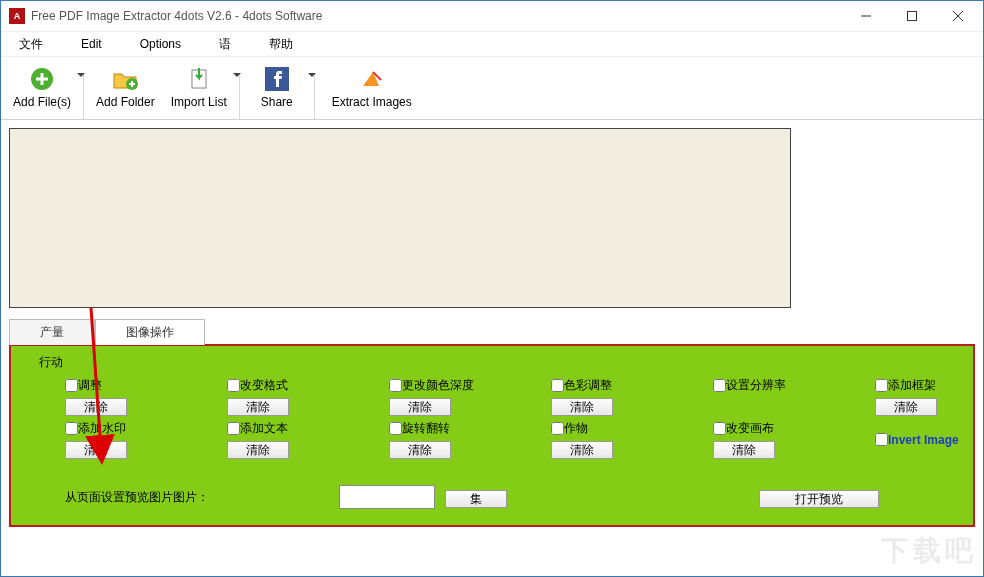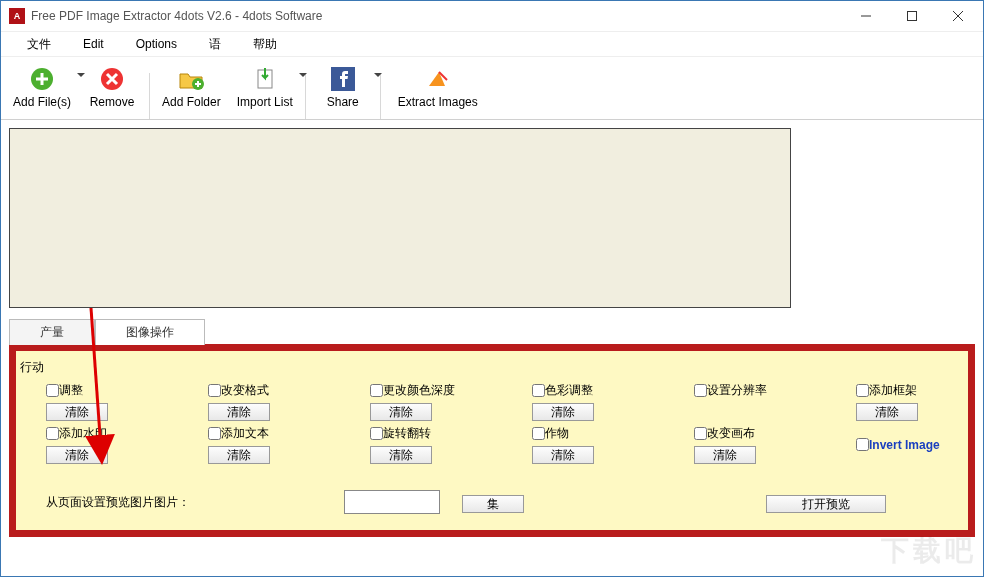--- a/index.html
+++ b/index.html
@@ -10,7 +10,7 @@
 .winbtns{display:flex}
 .winbtn{width:46px;height:30px;display:flex;align-items:center;justify-content:center;color:#555}
 .winbtn svg{width:10px;height:10px;stroke:#333;stroke-width:1;fill:none}
-.menubar{height:24px;display:flex;align-items:center;padding:0 16px;gap:12px;border-bottom:1px solid #eee}
+.menubar{height:24px;display:flex;align-items:center;padding:0 8px;gap:18px;border-bottom:1px solid #eee}
 .menubar .mitem{padding:3px 10px;color:#000}
 .toolbar{height:58px;display:flex;align-items:flex-end;padding:4px 4px 0;border-bottom:1px solid #d0d0d0;background:#fff}
 .tbtn{display:flex;flex-direction:column;align-items:center;justify-content:flex-start;padding:2px 8px;min-width:50px;height:52px;position:relative}

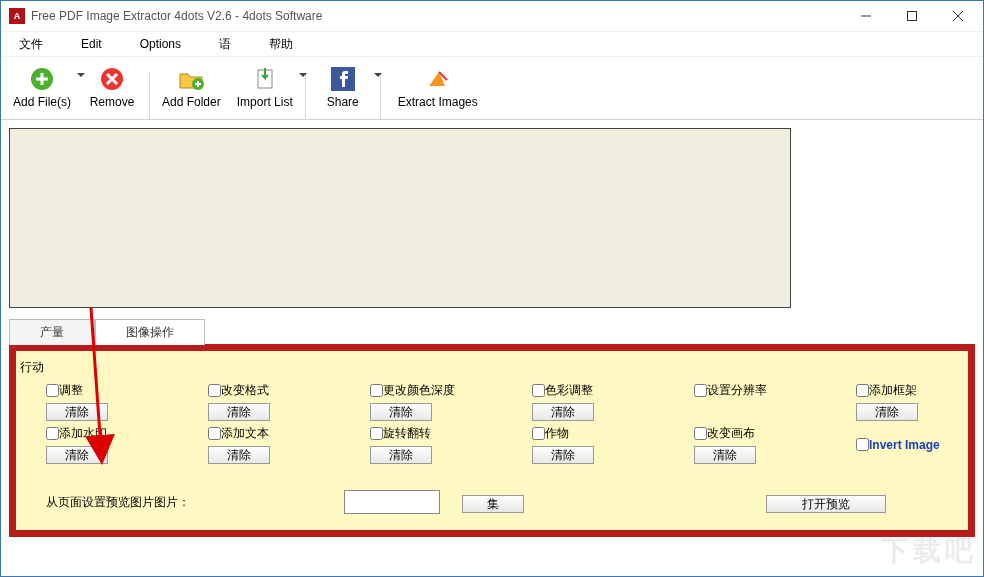--- a/index.html
+++ b/index.html
@@ -85,15 +85,6 @@
       <span class="lbl">Add File(s)</span>
       <span class="dd"></span>
     </div>
-    <div class="tbtn">
-      <span class="ic">
-          <svg width="26" height="26">
-            <circle cx="13" cy="13" r="11" fill="#e33"></circle>
-            <path d="M8 8l10 10M18 8L8 18" stroke="#fff" stroke-width="3"></path>
-          </svg>
-        </span>
-      <span class="lbl">Remove</span>
-    </div>
     <div class="tsep"></div>
     <div class="tbtn">
       <span class="ic">

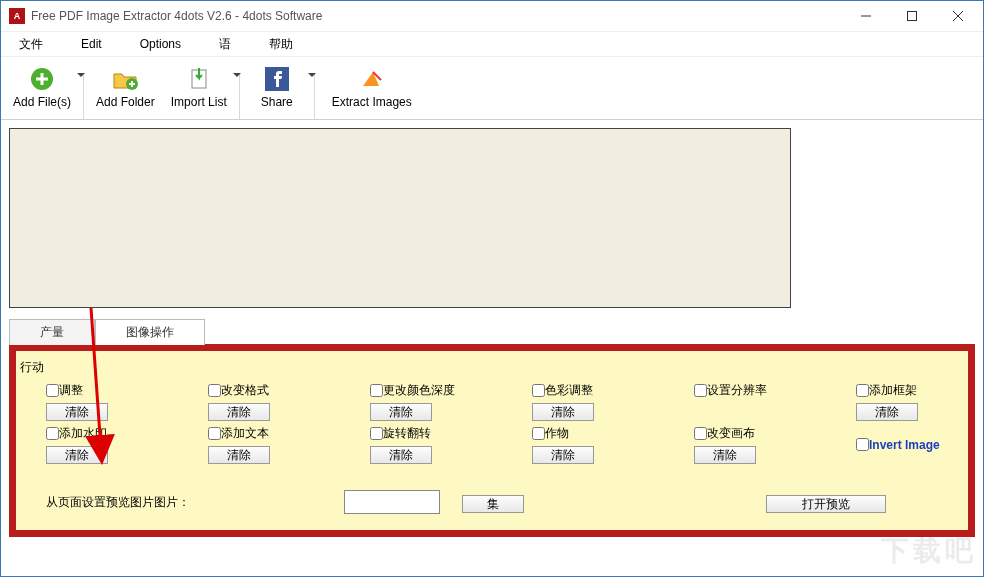--- a/index.html
+++ b/index.html
@@ -23,7 +23,7 @@
 .tabs{margin-top:10px;display:flex;gap:0}
 .tab{border:1px solid #bbb;border-bottom:none;padding:4px 30px;background:#f4f4f4;font-size:12px;color:#333;position:relative;top:1px}
 .tab.active{background:#fff}
-.tabpane{border:7px solid #b91c1c;padding:8px 0 16px;background:#fef9c3}
+.tabpane{border:2px solid #b91c1c;padding:8px 24px 16px;background:#84cc16}
 .group-title{font-size:12px;margin:0 0 6px 4px;color:#000}
 .grid{display:grid;grid-template-columns:repeat(6,140px);grid-auto-rows:auto;gap:4px 22px;margin-left:30px}
 .cell{display:flex;flex-direction:column;align-items:flex-start}

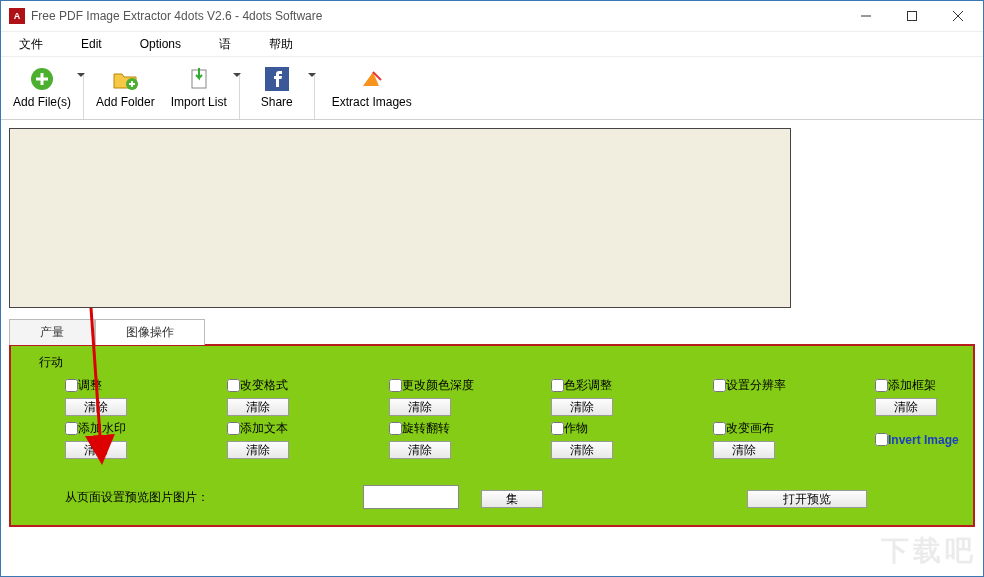--- a/index.html
+++ b/index.html
@@ -32,7 +32,7 @@
 .btn{min-width:62px;height:18px;border:1px solid #999;background:linear-gradient(#fdfdfd,#e8e8e8);font-size:12px;padding:0 10px;margin-top:4px;cursor:pointer}
 .btn.wide{min-width:120px}
 .invert{color:#1a3fbf;font-weight:bold}
-.footer-row{display:flex;align-items:center;margin-top:26px;margin-left:30px;gap:22px}
+.footer-row{display:flex;align-items:center;margin-top:26px;margin-left:30px;gap:10px}
 .footer-row .lbl{font-size:12px}
 .footer-row input[type=text]{width:90px;height:20px;border:1px solid #888}
 .spacer{flex:1}

